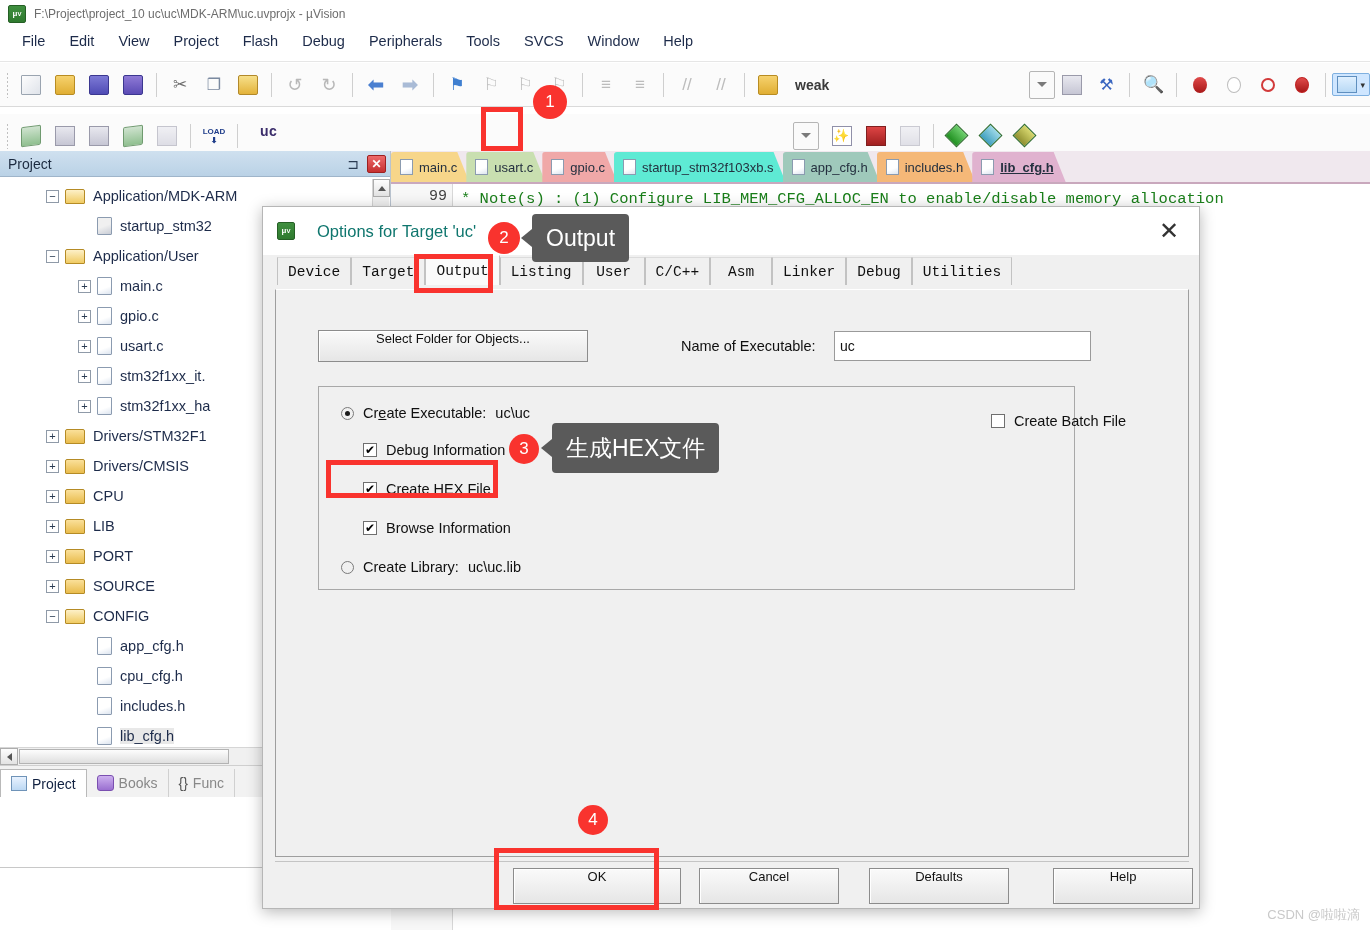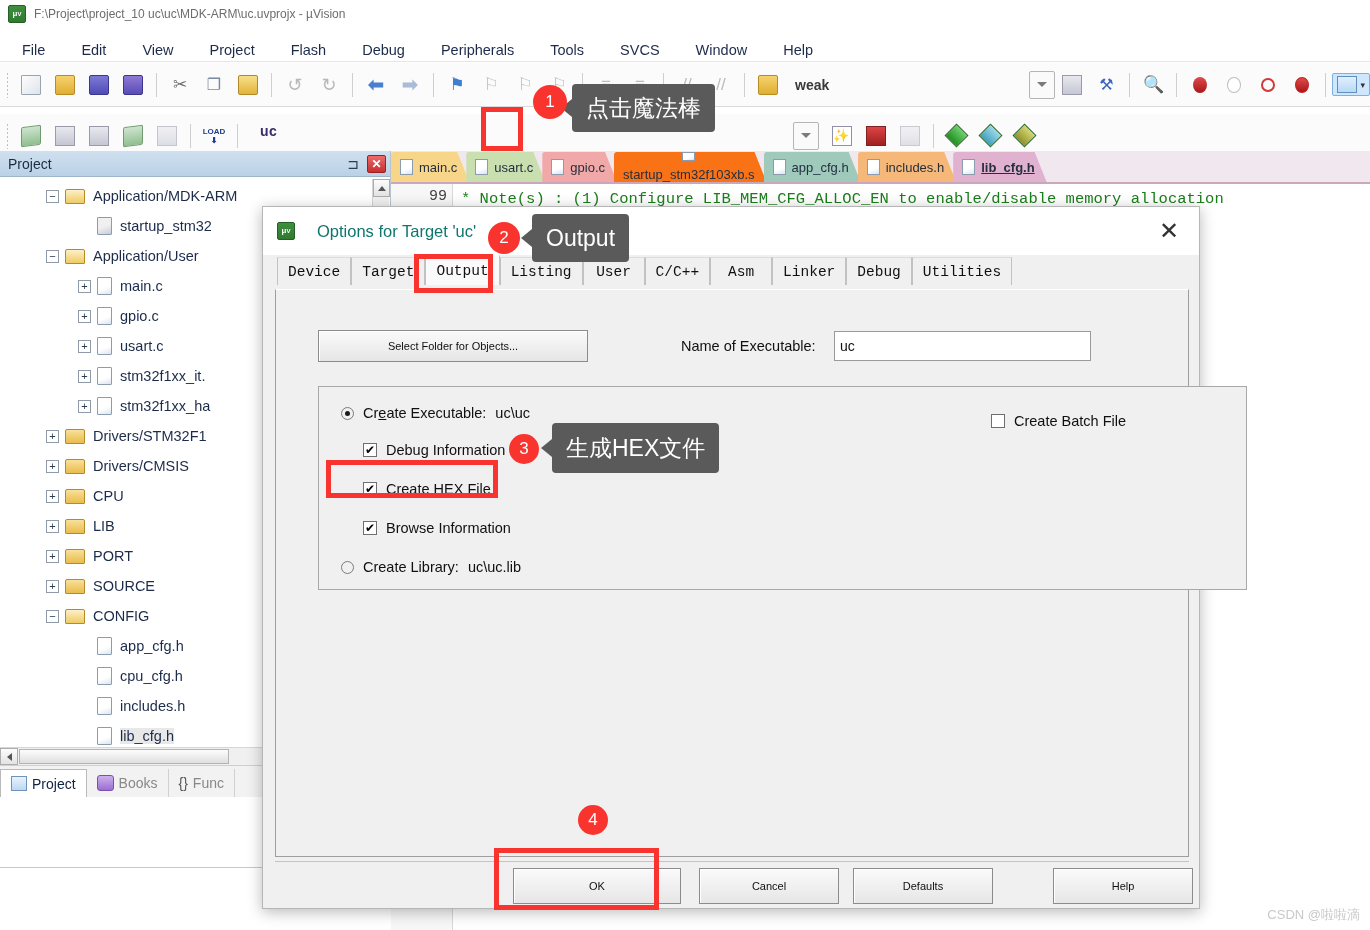--- a/index.html
+++ b/index.html
@@ -38,10 +38,9 @@
   .menubar {
     position: absolute; left: 0; top: 30px; width: 1370px; height: 32px;
     background: #ffffff;
-    display: flex; align-items: flex-end;
+    display: flex; align-items: flex-start;
     padding-left: 10px;
     border-bottom: 1px solid #e6e6e6;
-    gap: 12px;
   }
   .menu-item {
     font-size: 14.5px; color: #1d2b4a; padding: 3px 12px; white-space: nowrap;

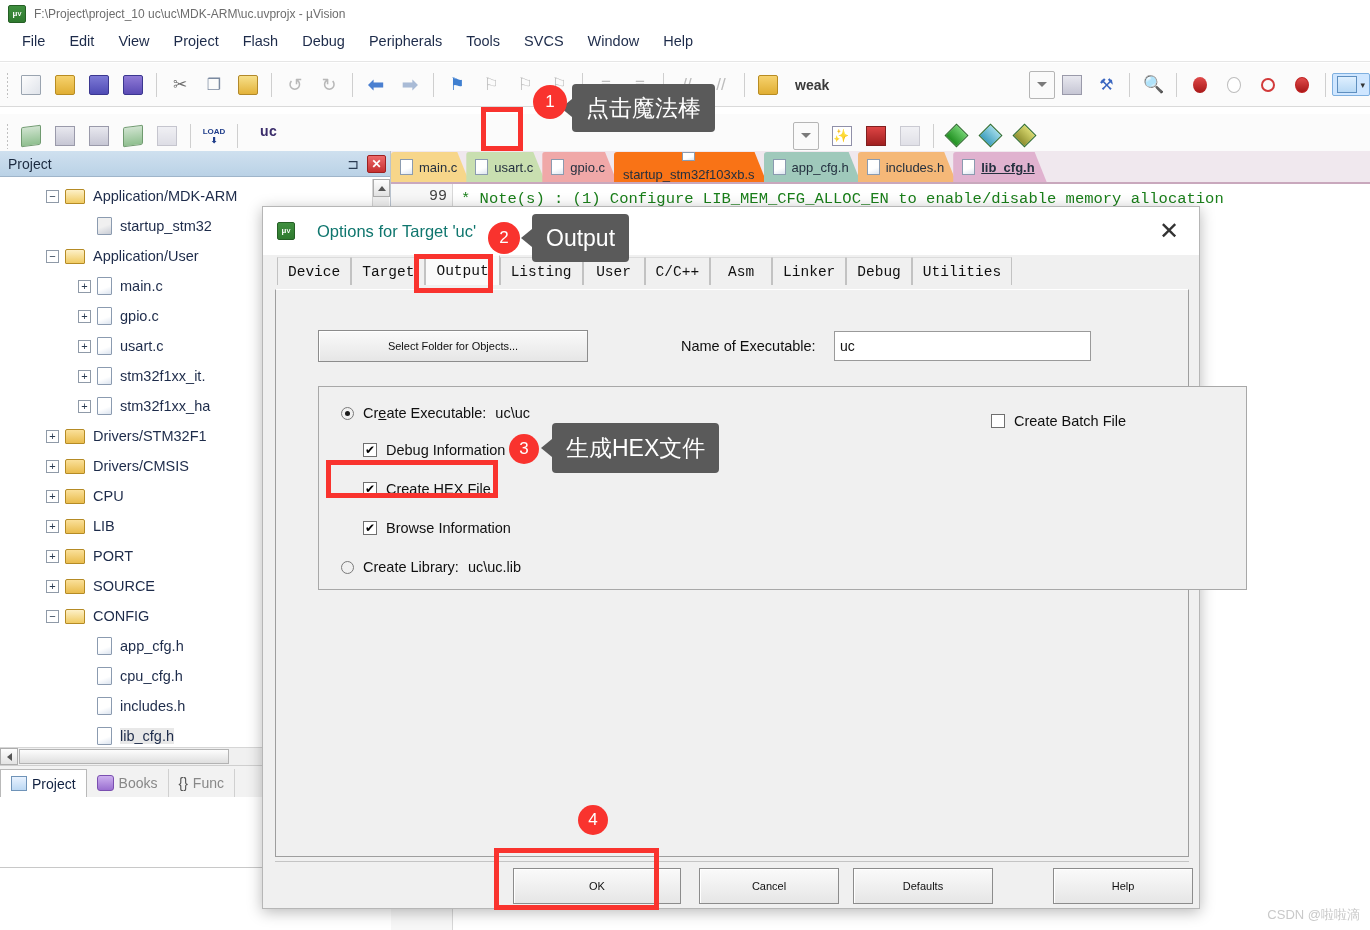--- a/index.html
+++ b/index.html
@@ -775,7 +775,6 @@
 
   <div class="hlbox" style="left:481px; top:107px; width:42px; height:44px;"></div>
   <div class="badge" style="left:533px; top:85px; width:34px; height:34px;">1</div>
-  <div class="callout" style="left:572px; top:84px; height:48px;">点击魔法棒</div>
 
   <div class="hlbox" style="left:414px; top:254px; width:79px; height:39px;"></div>
   <div class="badge" style="left:488px; top:222px; width:32px; height:32px;">2</div>

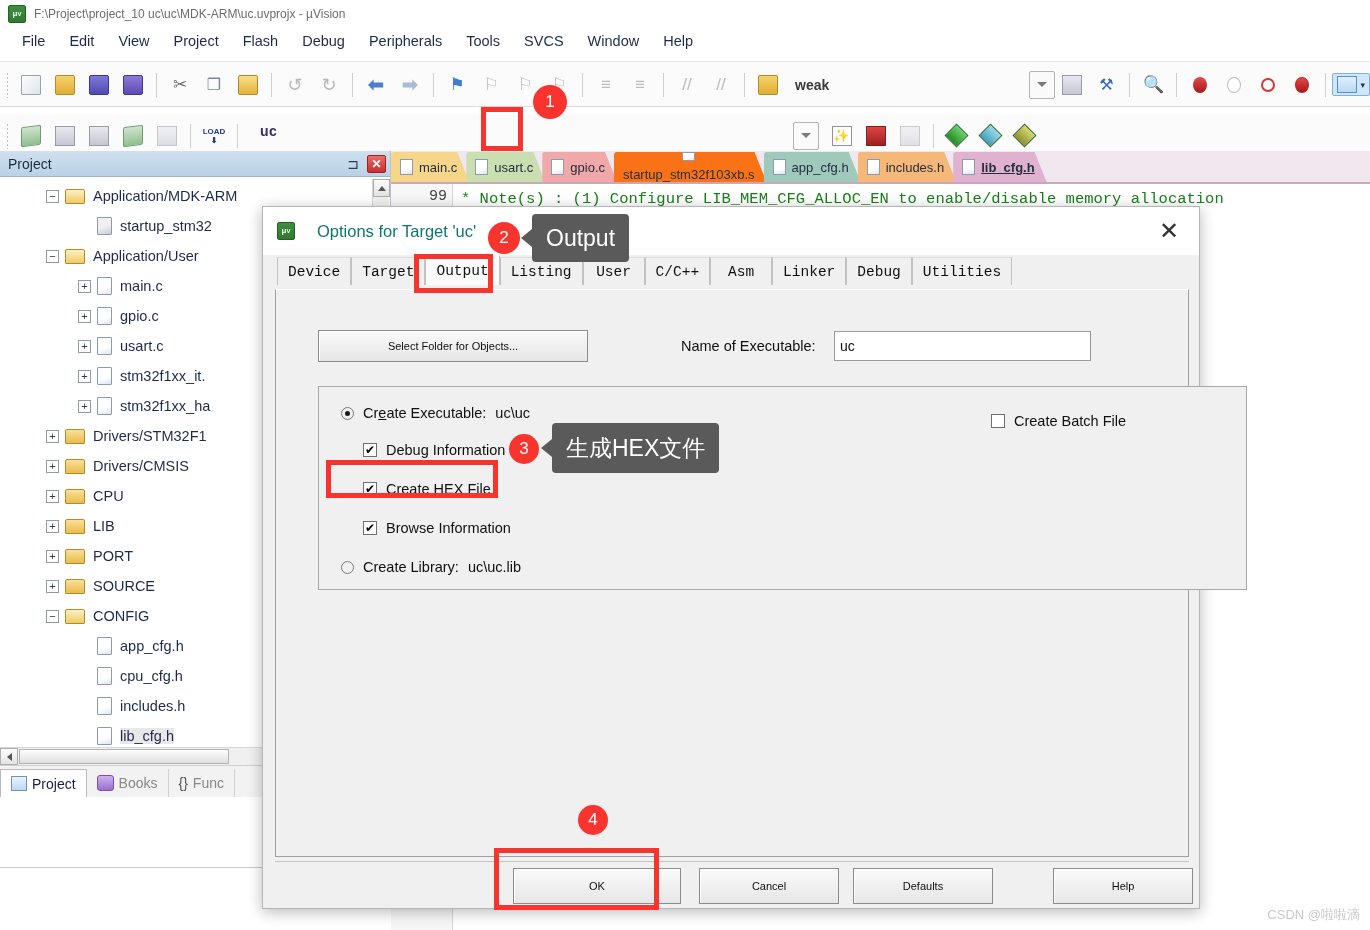--- a/index.html
+++ b/index.html
@@ -667,7 +667,7 @@
           <span class="fic"></span>
           <span class="lbl">gpio.c</span>
         </div>
-        <div class="edtab" style="background: #f97316; flex-direction: column;">
+        <div class="edtab" style="background: #5eead4;">
           <span class="fic"></span>
           <span class="lbl">startup_stm32f103xb.s</span>
         </div>

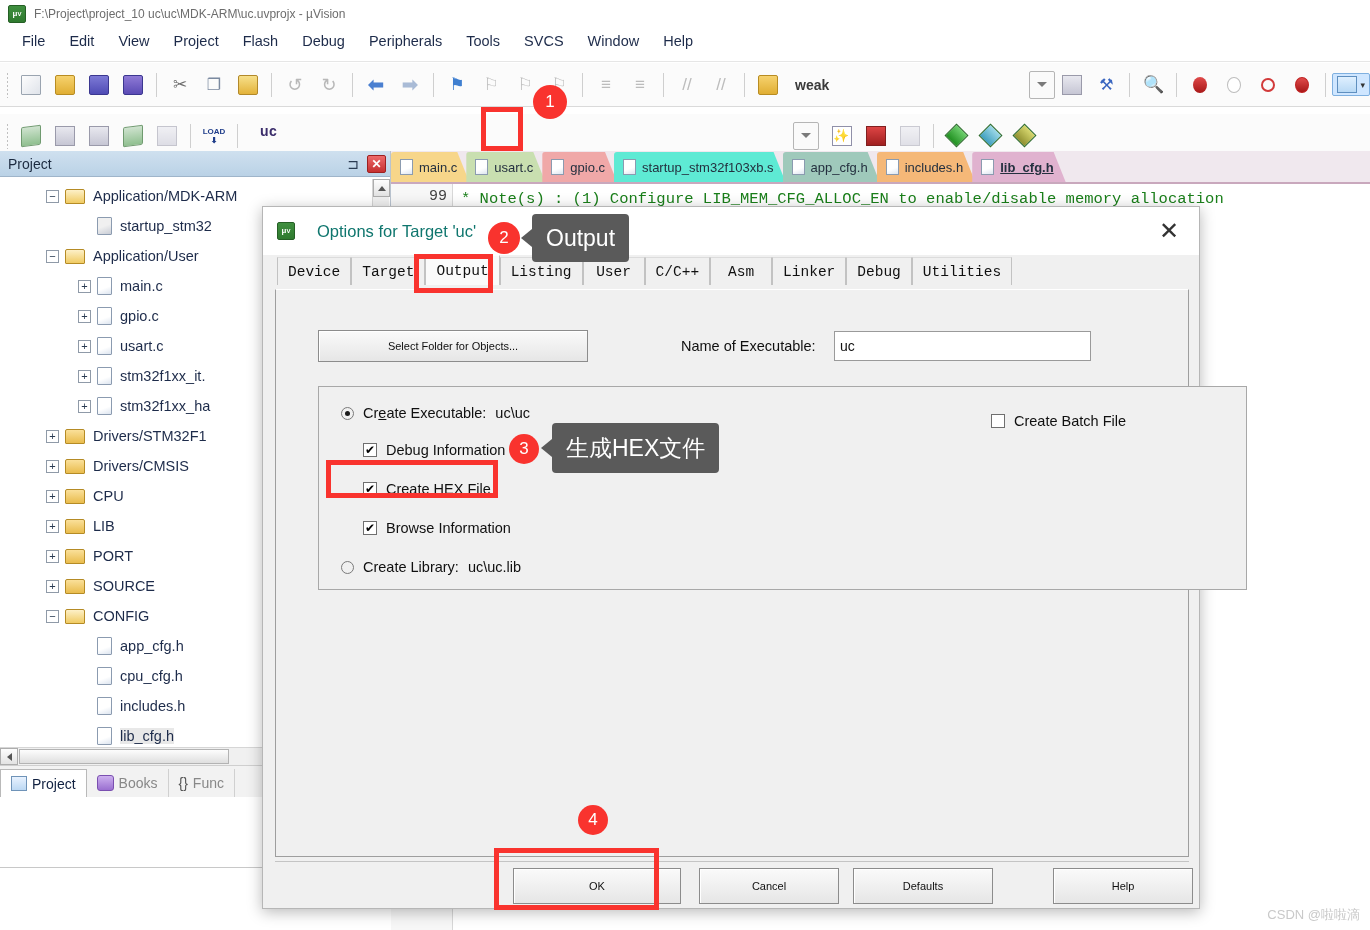--- a/index.html
+++ b/index.html
@@ -300,8 +300,8 @@
     background: linear-gradient(#fafafa,#e6e6e6);
     border: 1px solid #8c8c8c;
     box-shadow: inset 1px 1px 0 #ffffff;
-    font-size: 11px; color: #101010;
-    display: flex; align-items: center; justify-content: center;
+    font-size: 13px; color: #101010;
+    display: flex; align-items: flex-start; justify-content: center;
   }
   .sel-folder-btn {
     position: absolute; left: 42px; top: 40px; width: 270px; height: 32px;

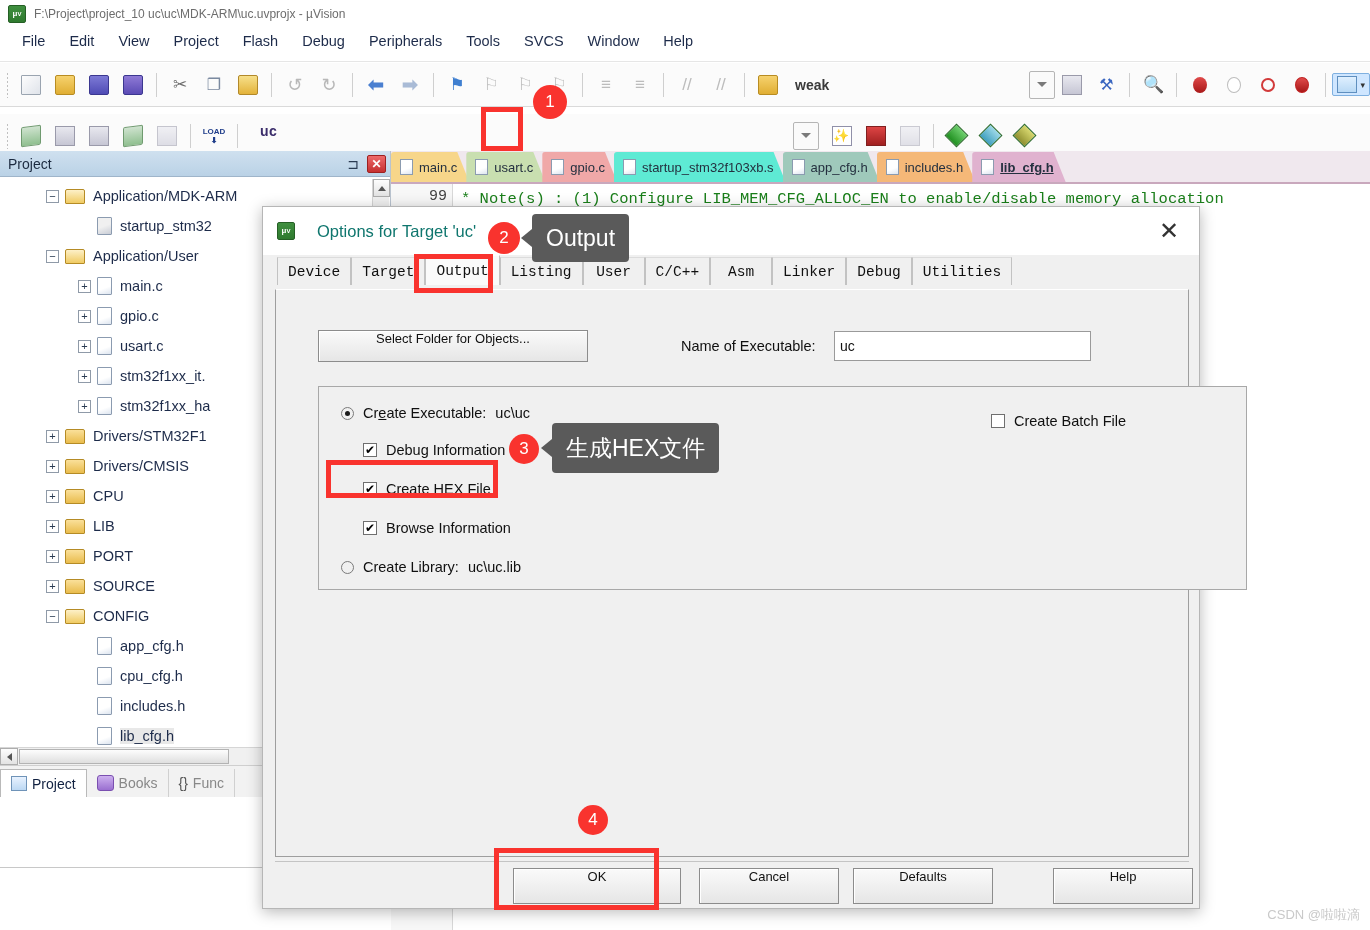--- a/index.html
+++ b/index.html
@@ -318,7 +318,7 @@
     font-size: 14px; color: #101010;
   }
   .group-box {
-    position: absolute; left: 42px; top: 96px; width: 929px; height: 204px;
+    position: absolute; left: 42px; top: 96px; width: 757px; height: 204px;
     border: 1px solid #a8a8a8; background: #f0f0f0;
   }
   .radio {

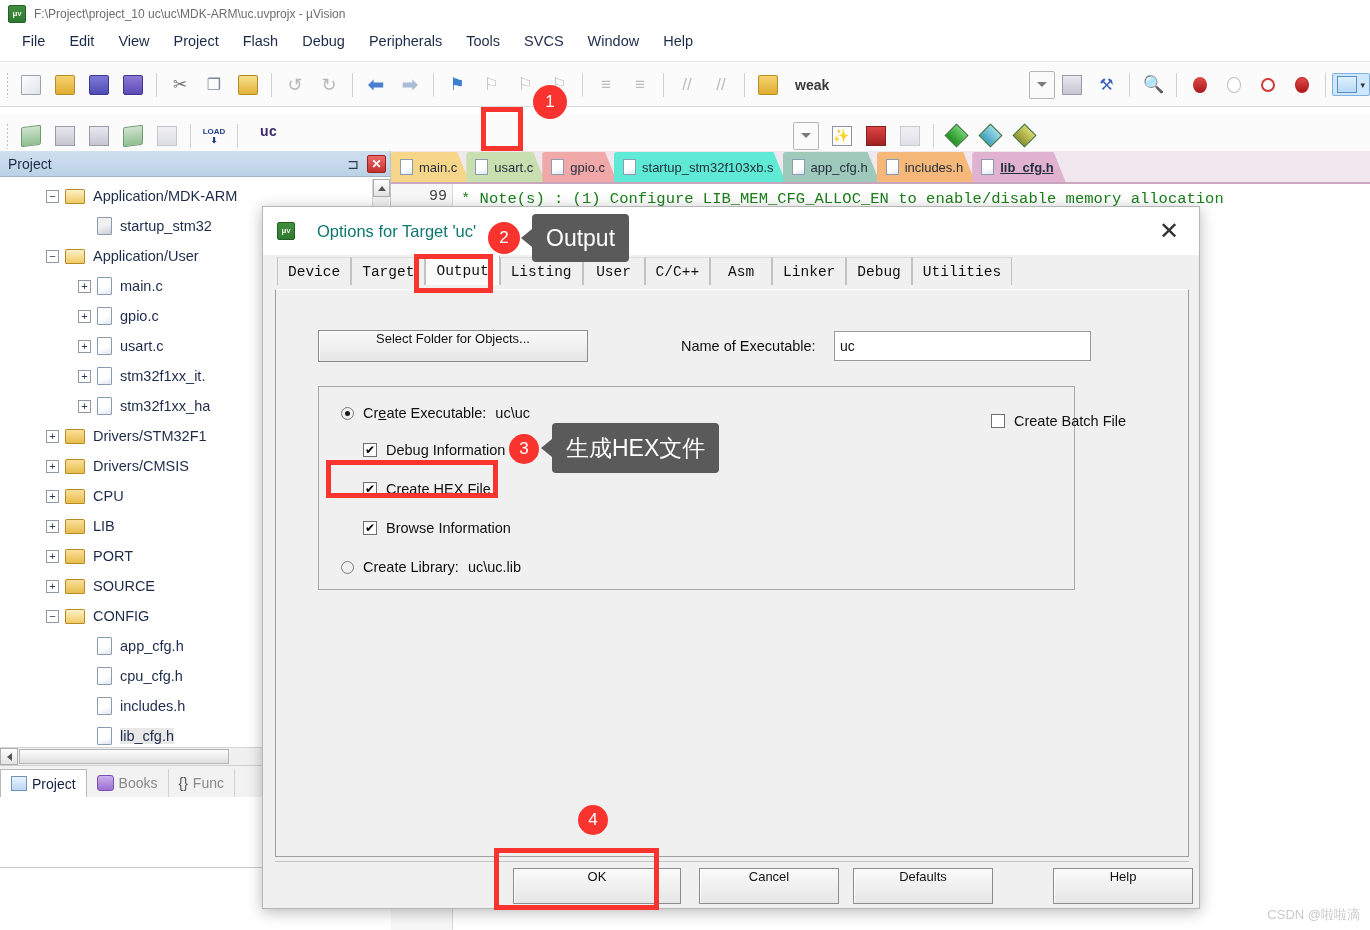--- a/index.html
+++ b/index.html
@@ -765,7 +765,7 @@
     <div class="btn-std foot-btn" style="left:436px; width:140px;">
       <span>Cancel</span>
     </div>
-    <div class="btn-std foot-btn" style="left:590px; width:140px;">
+    <div class="btn-std foot-btn" style="left:606px; width:140px;">
       <span>Defaults</span>
     </div>
     <div class="btn-std foot-btn" style="left:790px; width:140px;">

